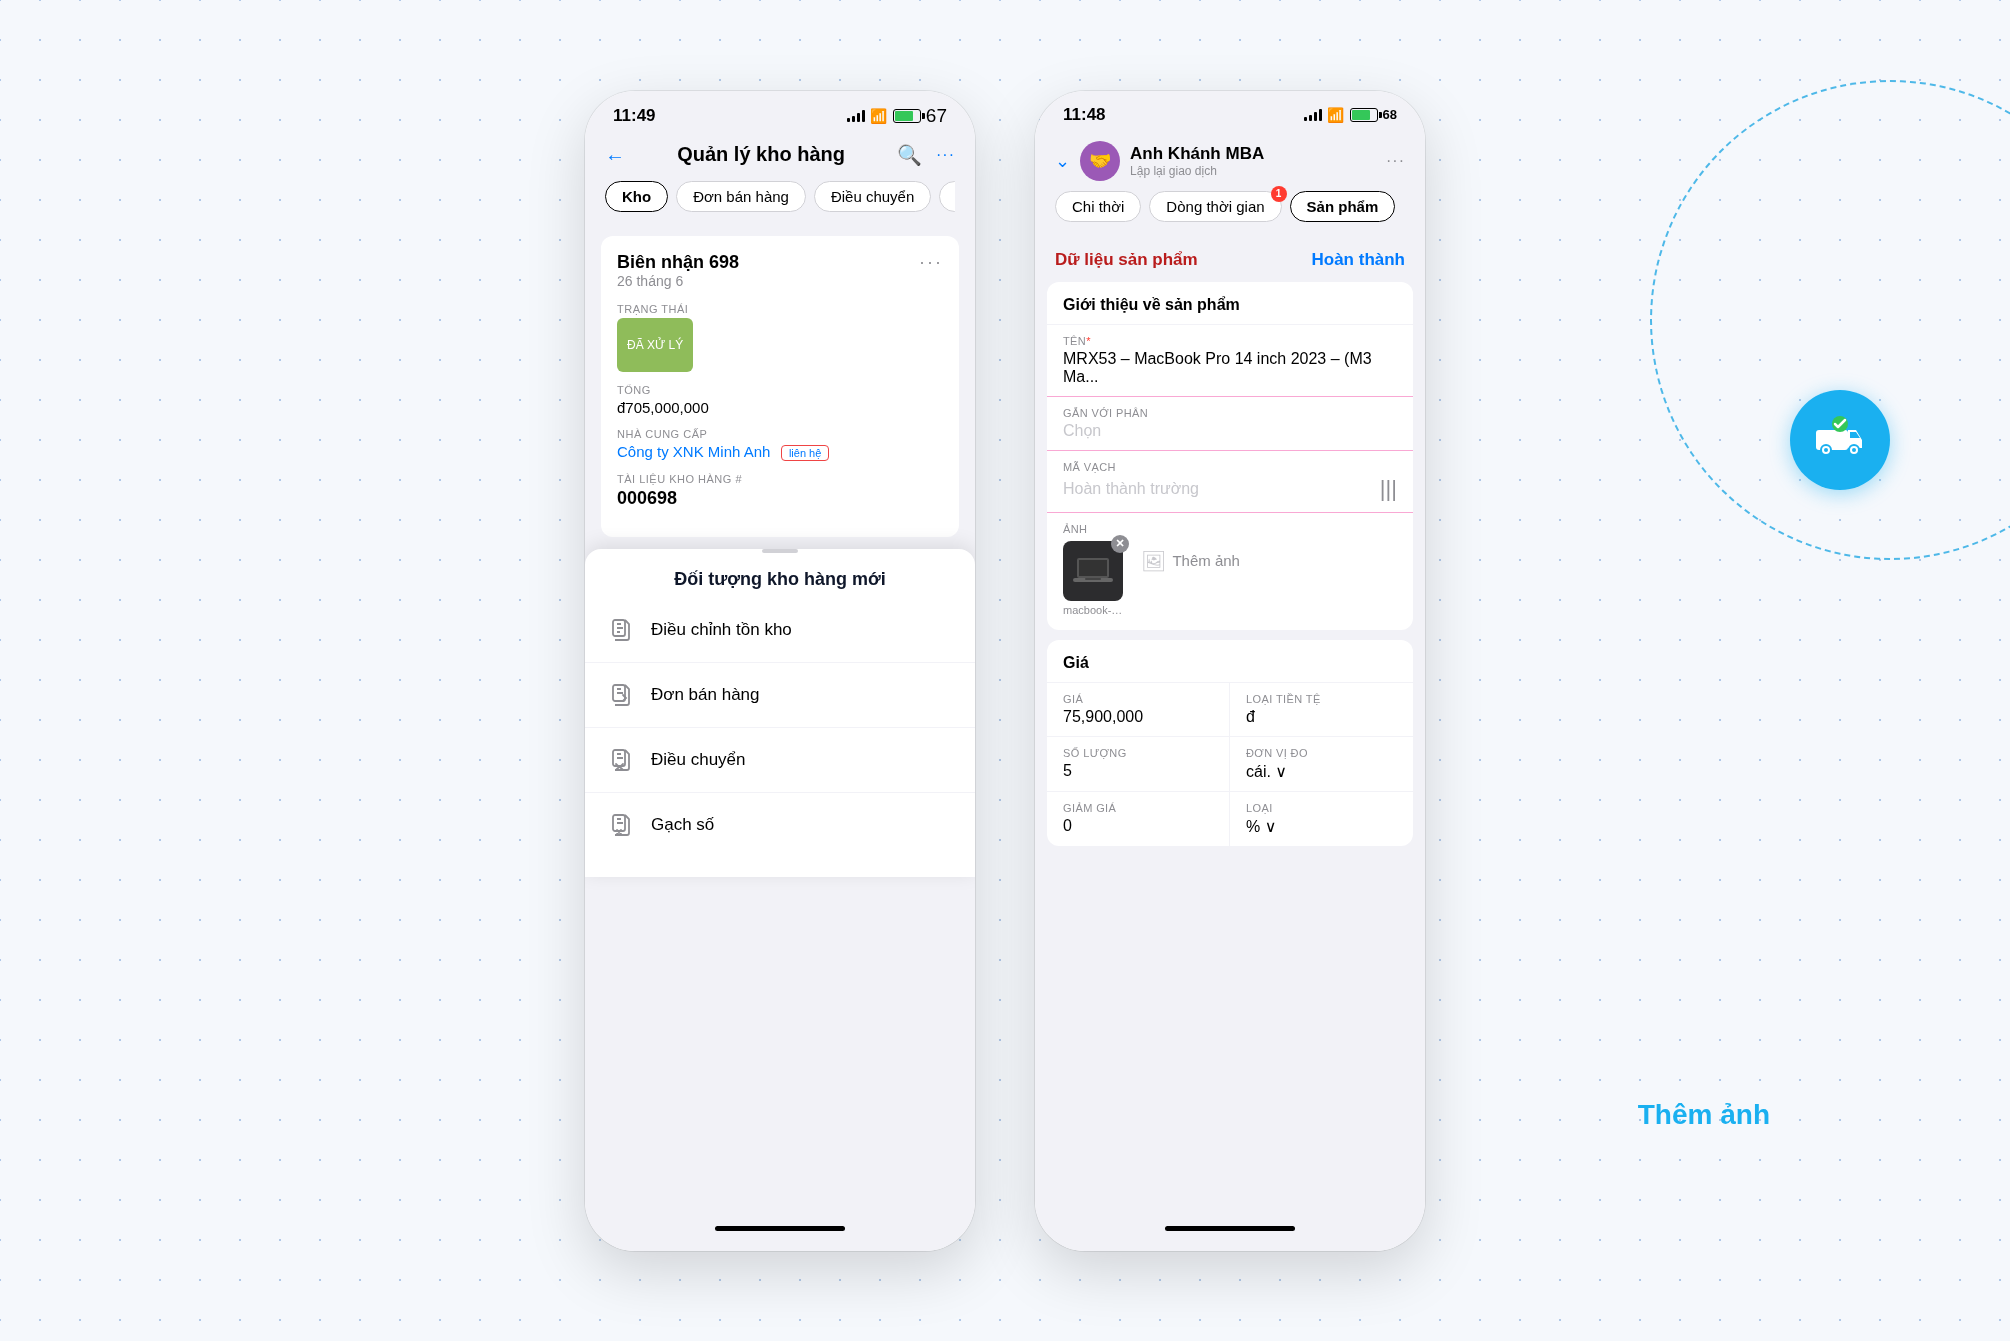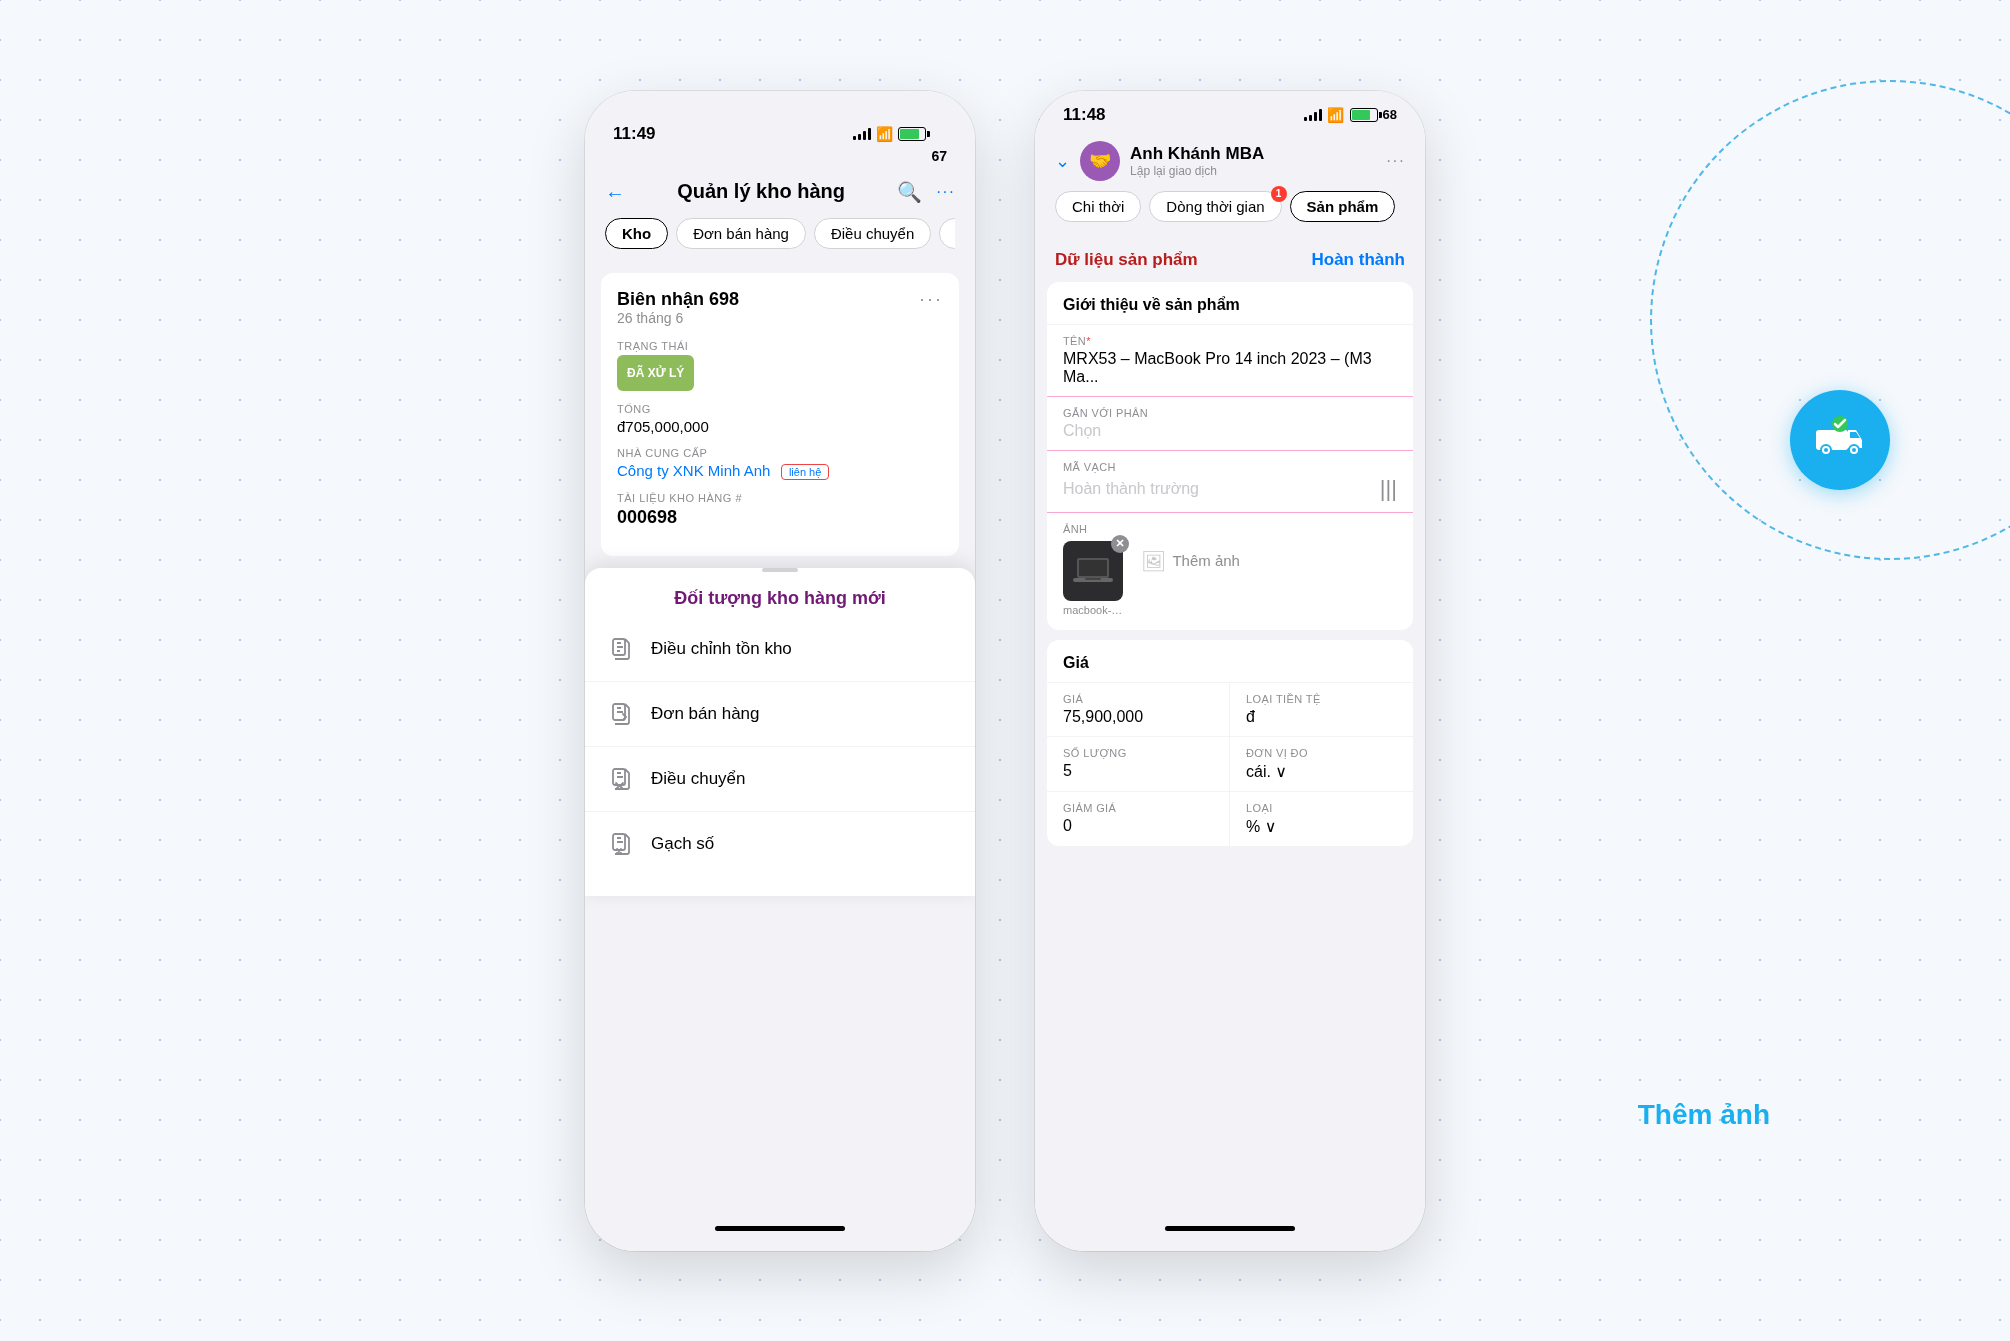--- a/index.html
+++ b/index.html
@@ -561,7 +561,7 @@
         <div class="battery-icon battery-green">
           <div class="battery-fill"></div>
         </div>
-        <span style="font-size:14px;font-weight:700;margin-top:43px;">67</span>
+        <span style="font-size:19px;font-weight:400;">67</span>
       </div>
     </div>
 

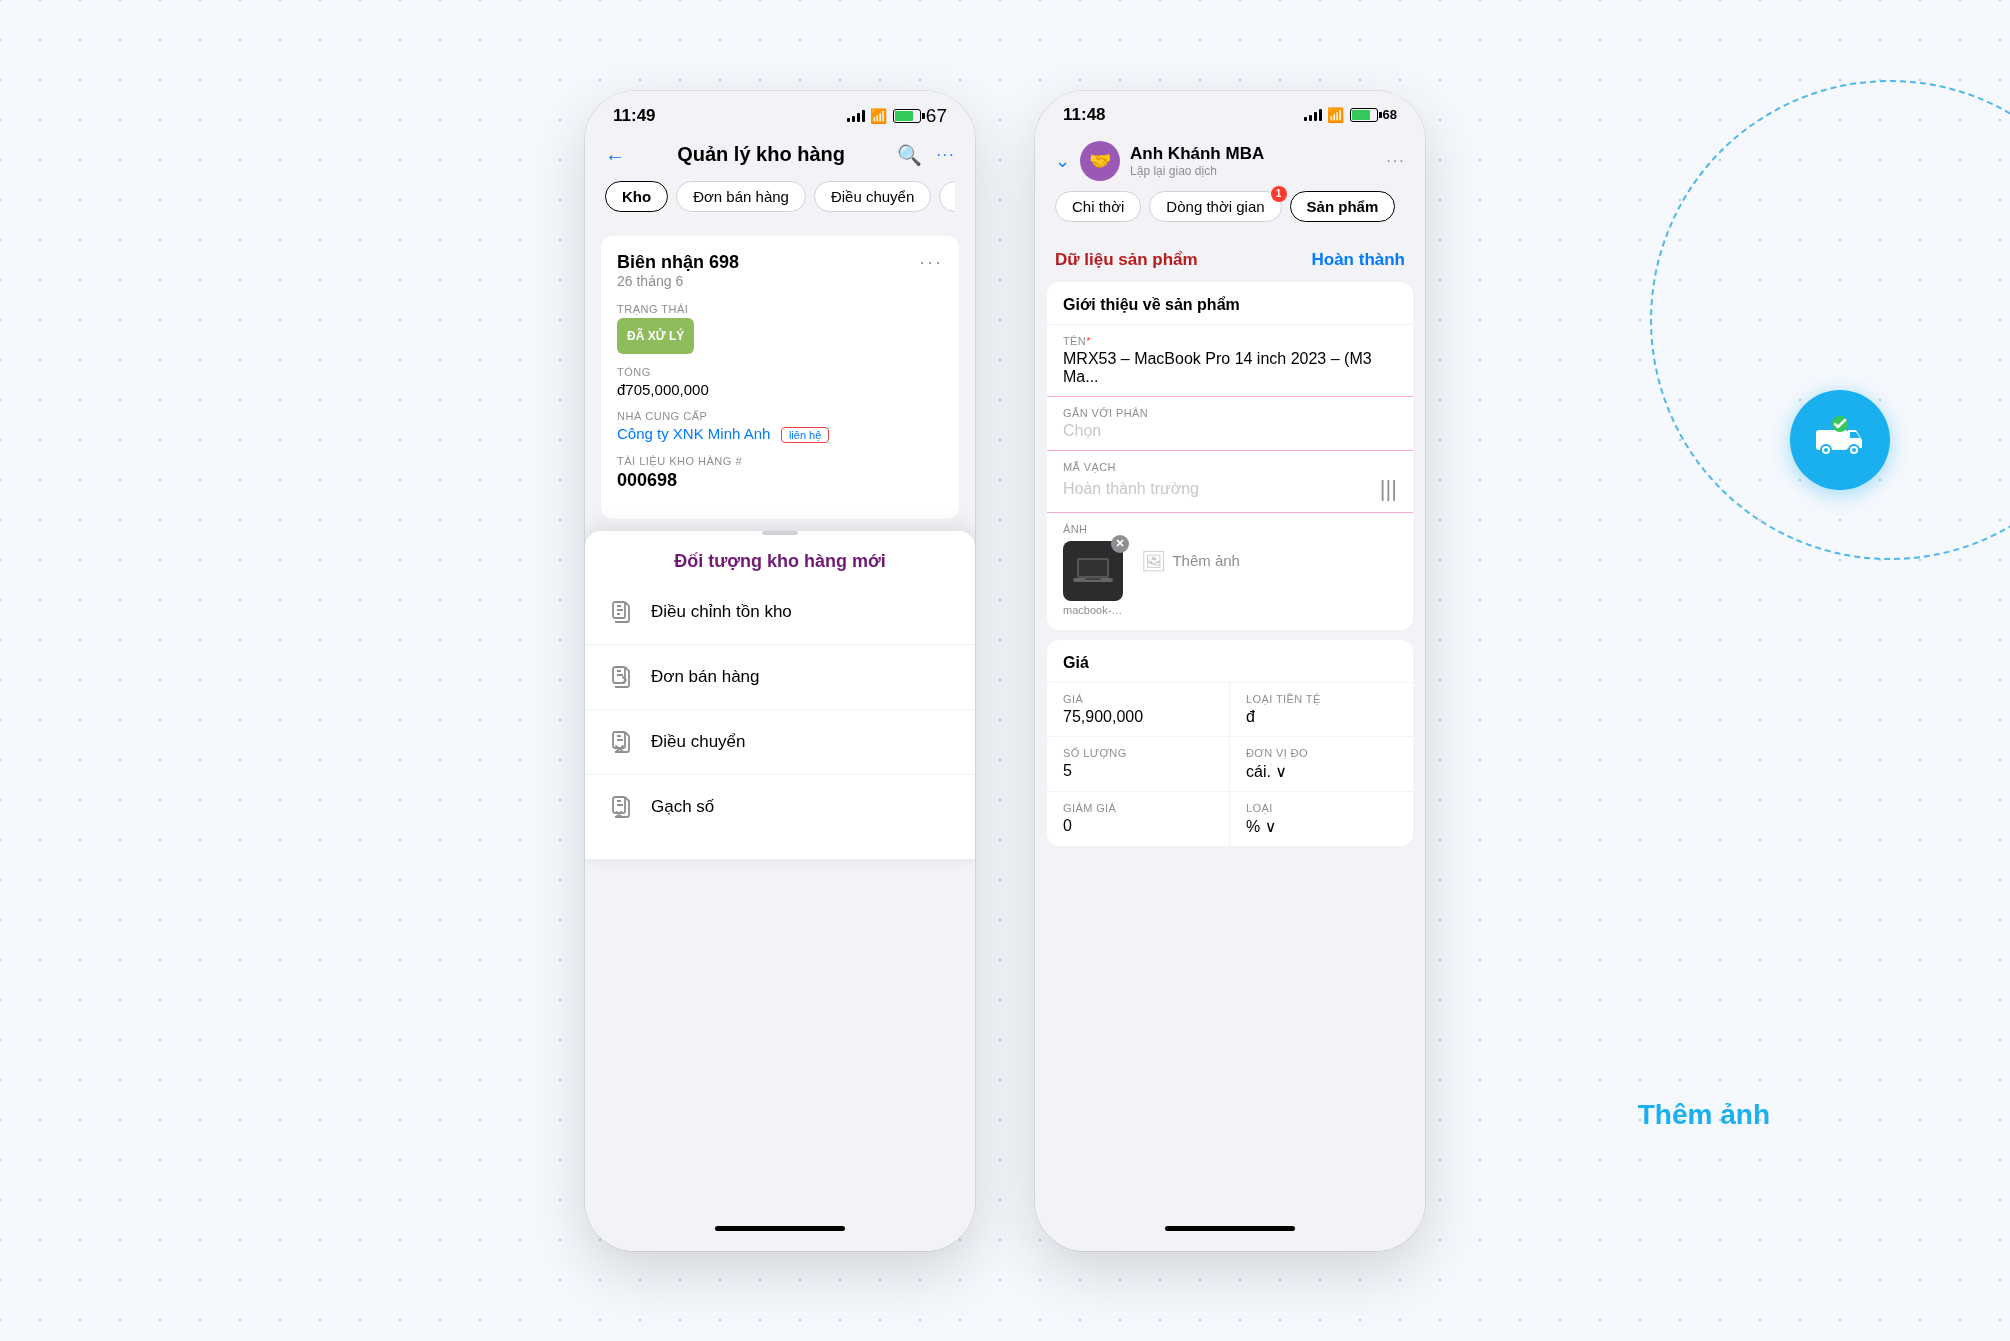--- a/index.html
+++ b/index.html
@@ -189,8 +189,8 @@
       background: #8fbc5a;
       color: #fff;
       font-size: 12px;
-      font-weight: 700;
-      padding: 11px 10px;
+      font-weight: 400;
+      padding: 20px 10px;
       border-radius: 6px;
       text-transform: uppercase;
     }

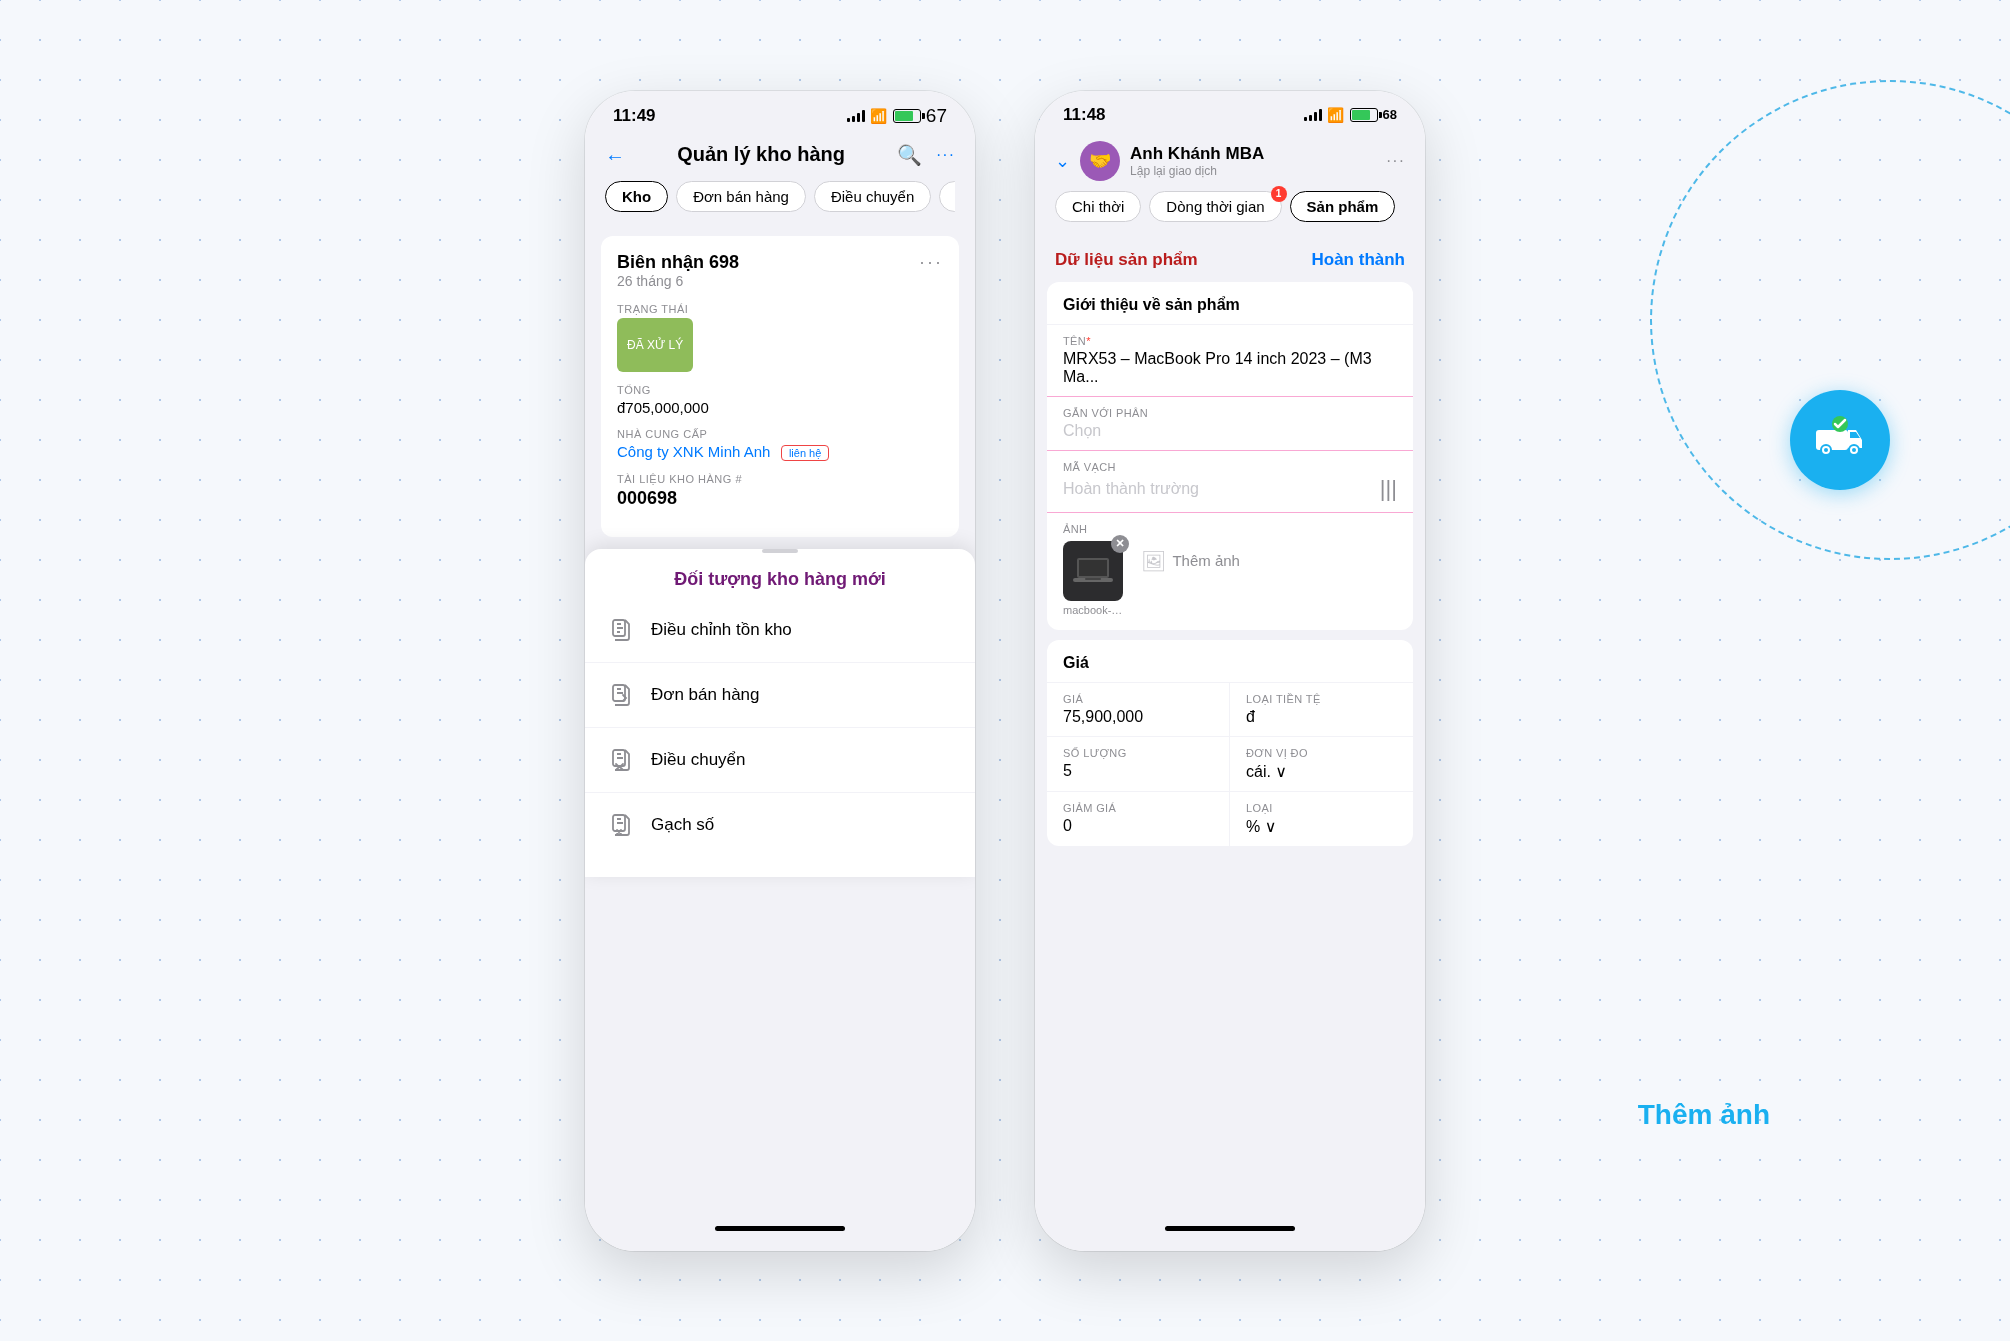--- a/index.html
+++ b/index.html
@@ -229,7 +229,7 @@
       text-align: center;
       font-size: 18px;
       font-weight: 700;
-      color: #701a75;
+      color: #0f172a;
       margin-bottom: 8px;
     }
     .sheet-item {

